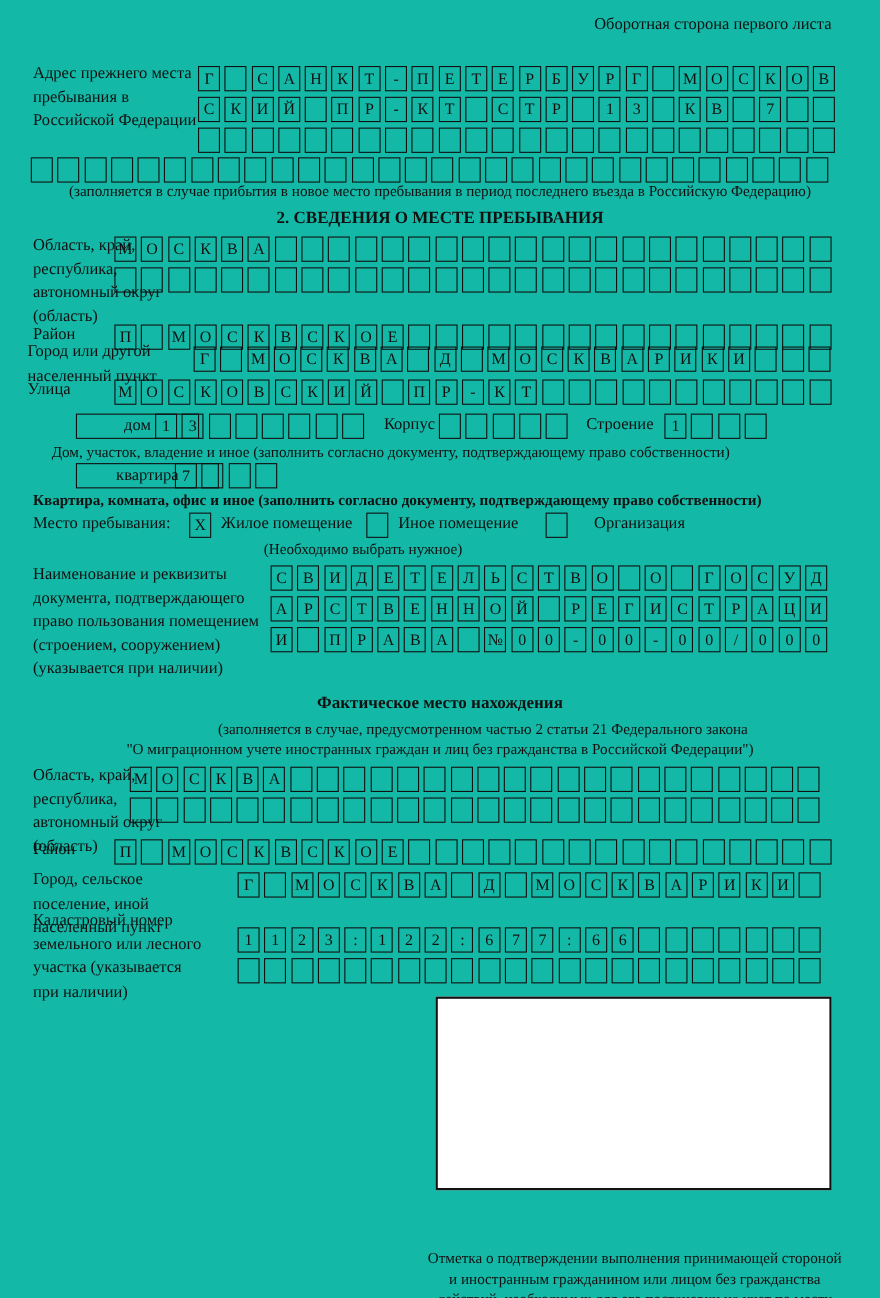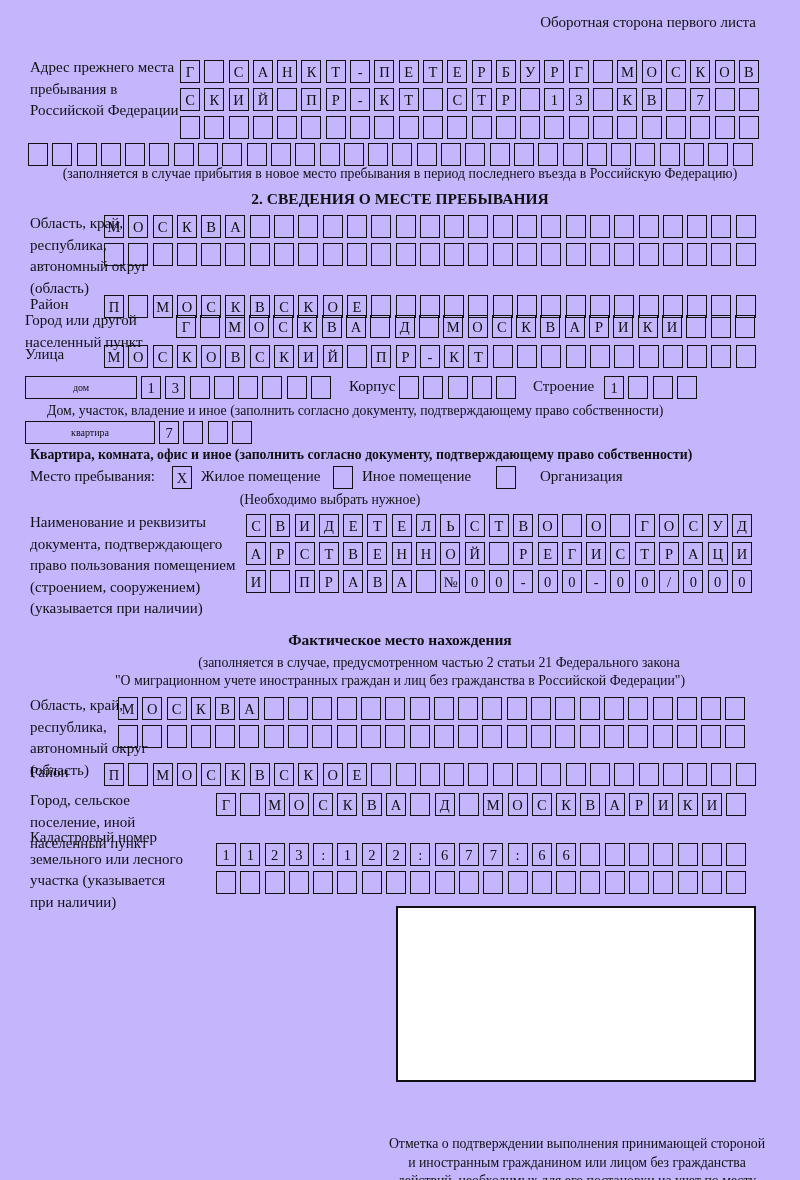--- a/index.html
+++ b/index.html
@@ -3,7 +3,7 @@
 <meta charset="utf-8">
 <style>
   html,body{margin:0;padding:0;background:#fff;}
-  .page{position:relative;width:800px;height:1180px;background:#c4b5fd;color:#111;
+  .page{position:relative;width:800px;height:1180px;background:#14b8a6;color:#111;
         font-family:"Liberation Serif","DejaVu Serif",serif;overflow:hidden;}
   .hdr{position:absolute;top:14px;right:44px;font-size:15px;}
   .lbl{position:absolute;font-size:15px;line-height:21.5px;}

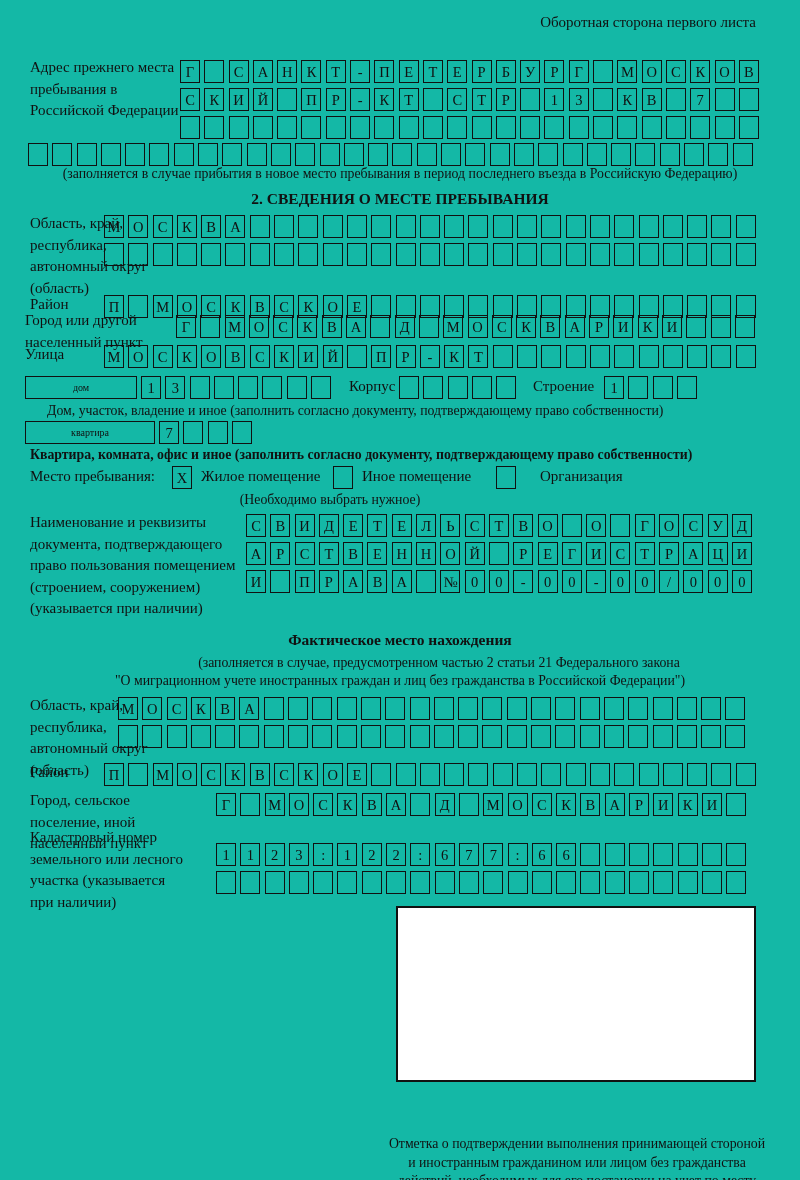--- a/index.html
+++ b/index.html
@@ -17,7 +17,7 @@
         display:flex;align-items:center;justify-content:center;
         font-size:14.5px;line-height:20px;}
   .wbox{position:absolute;height:23px;border:1.6px solid #111;box-sizing:border-box;
-        display:flex;align-items:center;justify-content:center;font-size:10px;}
+        display:flex;align-items:center;justify-content:center;font-size:15px;margin-left:44px;}
   .stamp{position:absolute;border:2px solid #111;box-sizing:border-box;background:#fff;}
 </style>
 </head>

